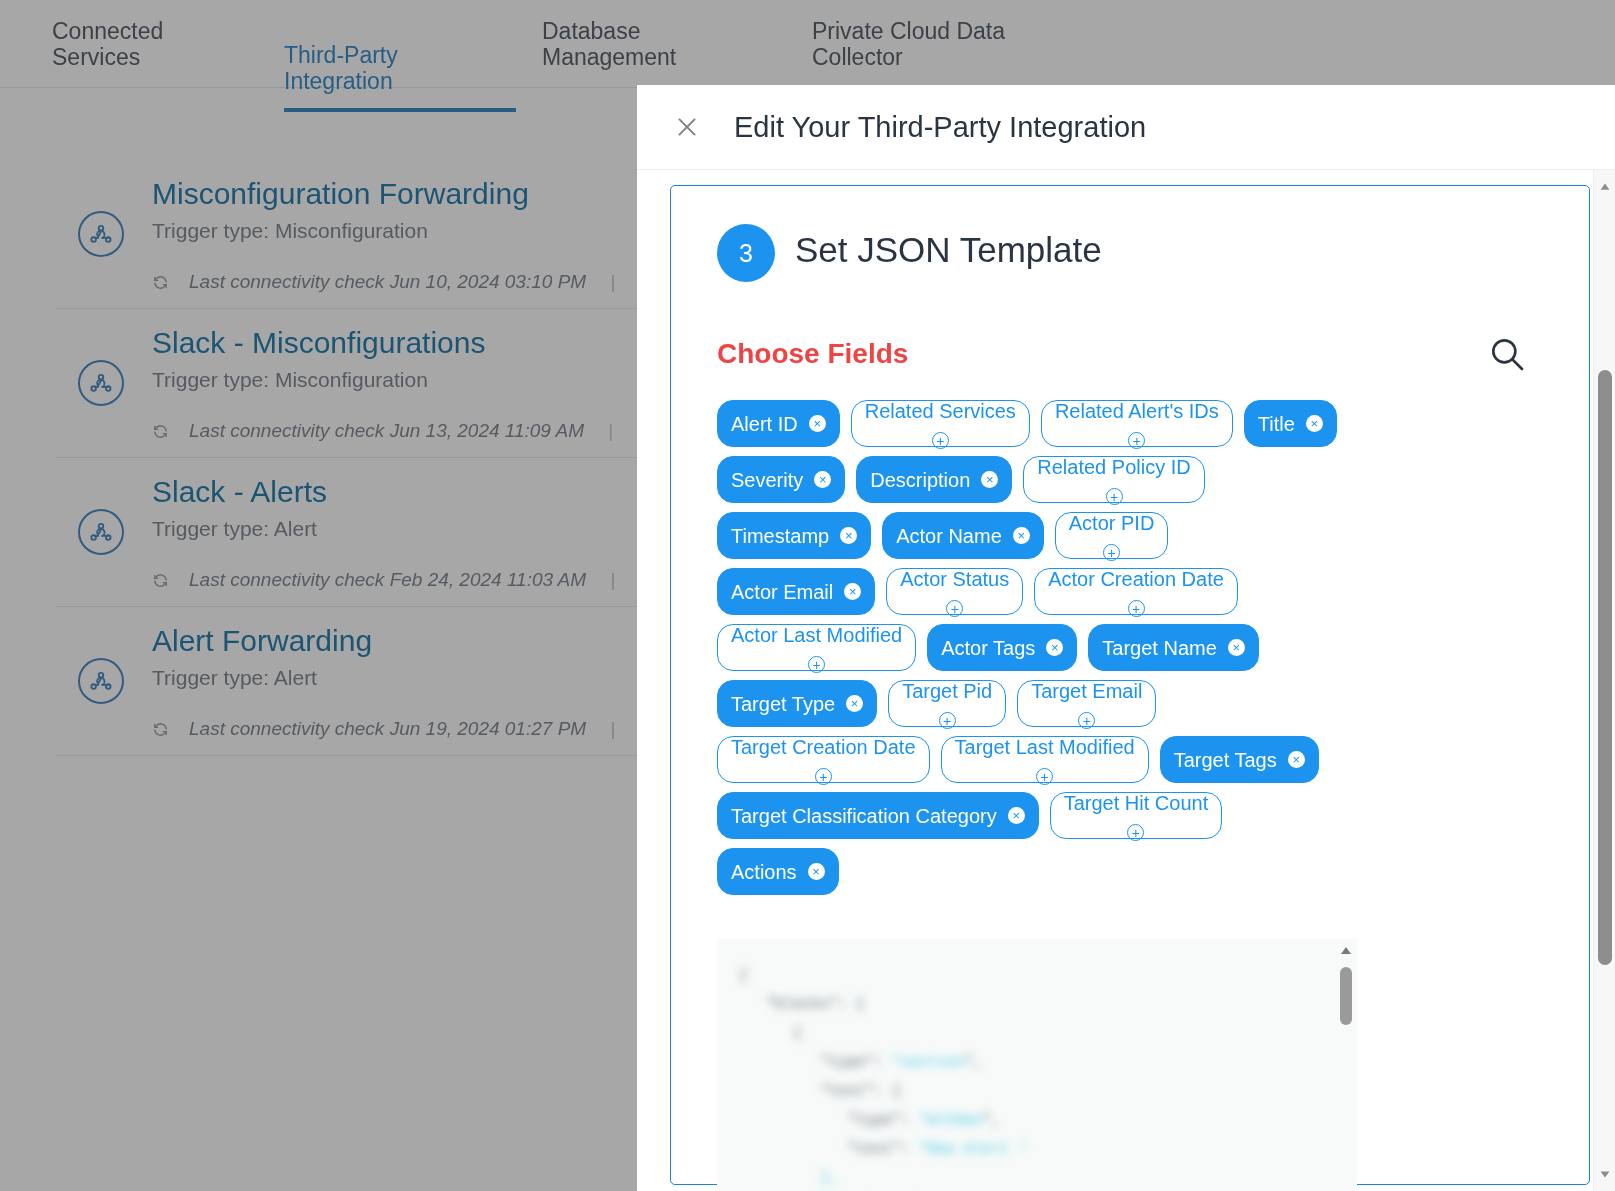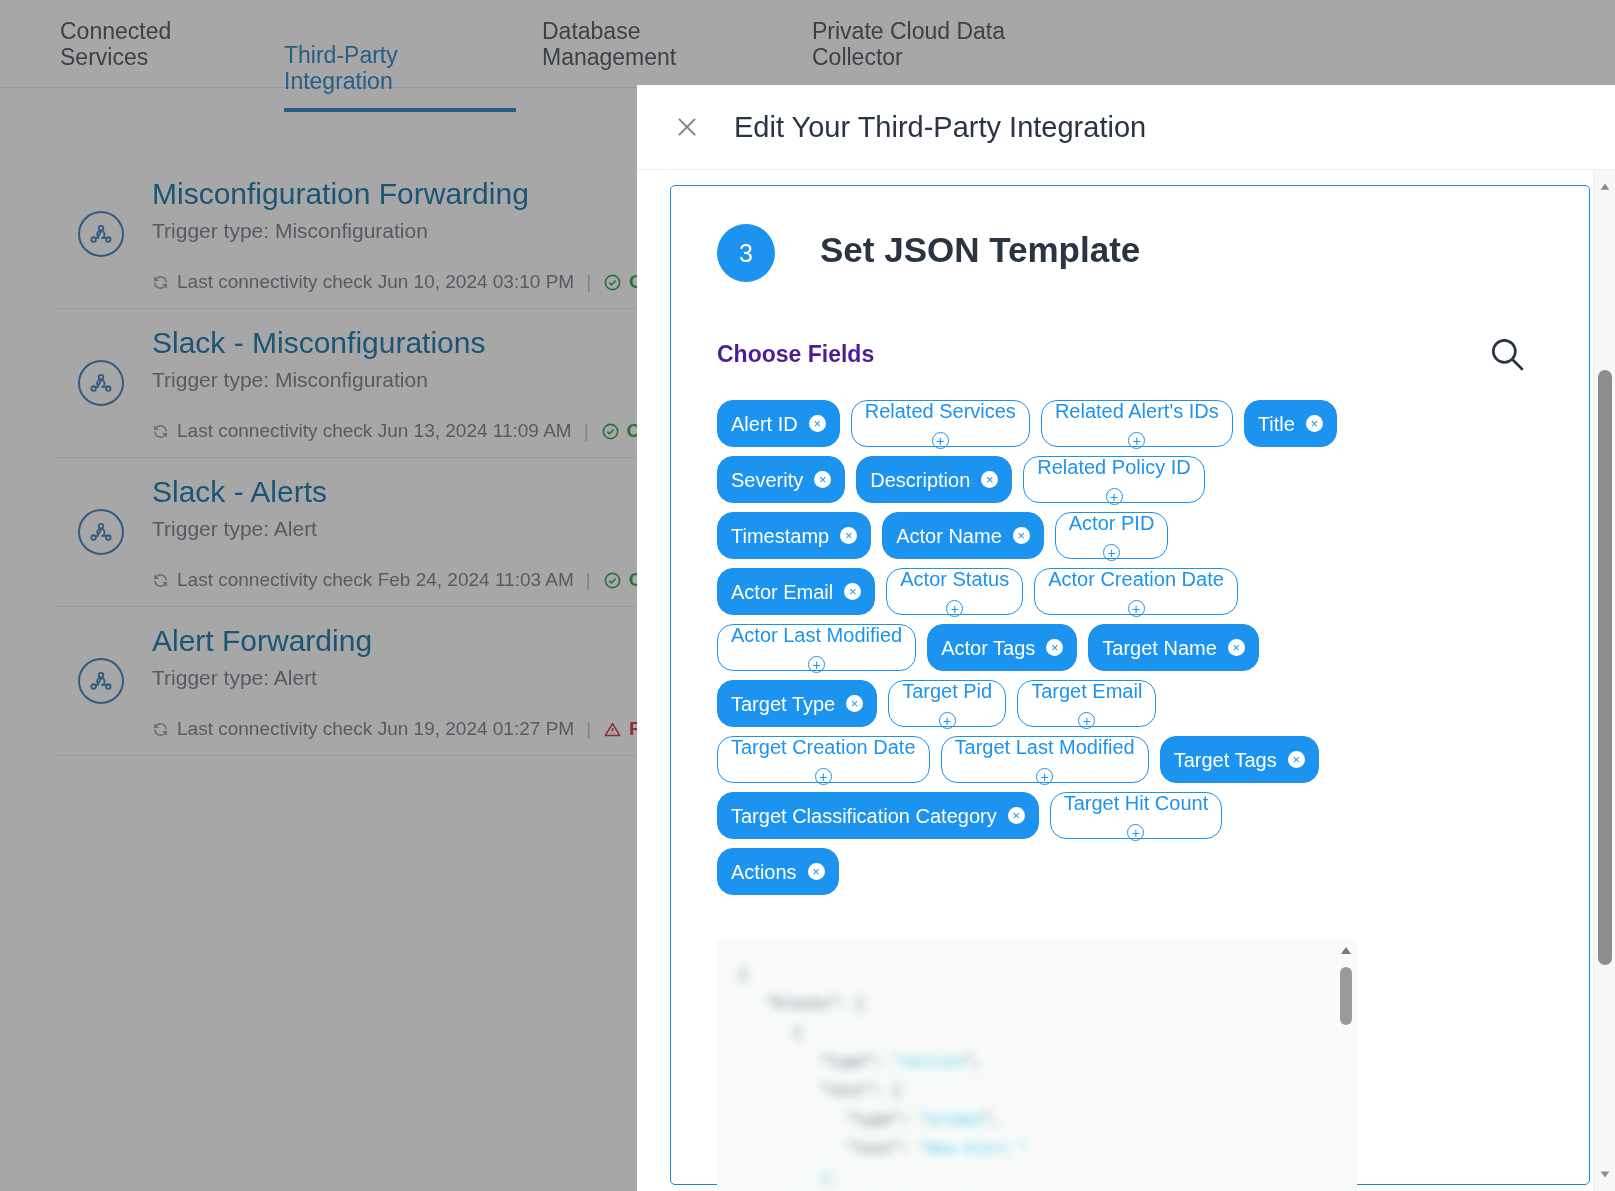--- a/index.html
+++ b/index.html
@@ -34,7 +34,7 @@
     content: ""; position: absolute; left: 0; right: 0; bottom: 0;
     height: 4px; background: #1678c2;
   }
-  #tab-0 { left: 60px; width: 190px; }
+  #tab-0 { left: 52px; width: 190px; }
   #tab-1 { left: 284px; width: 232px; margin-top: 24px; }
   #tab-2 { left: 542px; width: 224px; }
   #tab-3 { left: 812px; width: 280px; }

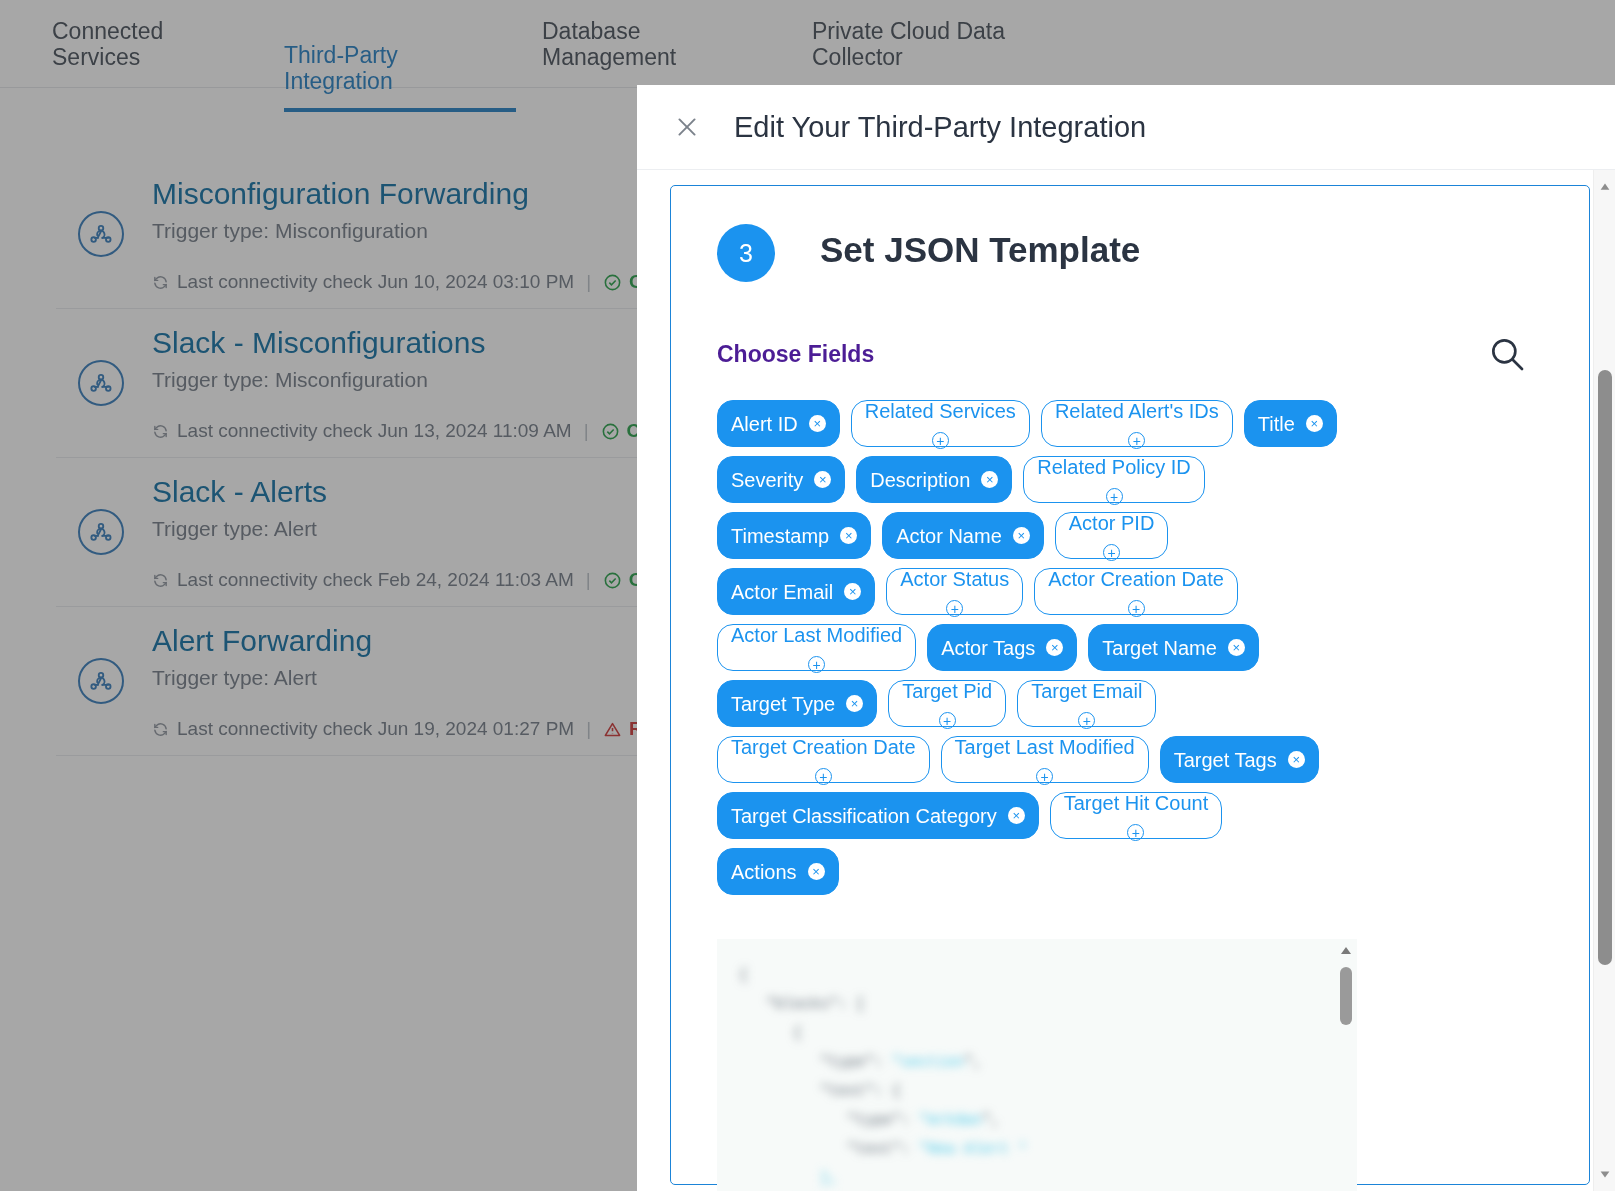--- a/index.html
+++ b/index.html
@@ -116,8 +116,8 @@
     display: flex; align-items: center; justify-content: center;
   }
   .step-title {
-    margin-left: 45px; margin-top: 6px;
-    font-size: 35px; font-weight: bold; color: #2b3442;
+    margin-left: 20px; margin-top: 6px;
+    font-size: 35px; font-weight: normal; color: #2b3442;
   }
 
   .choose-row {

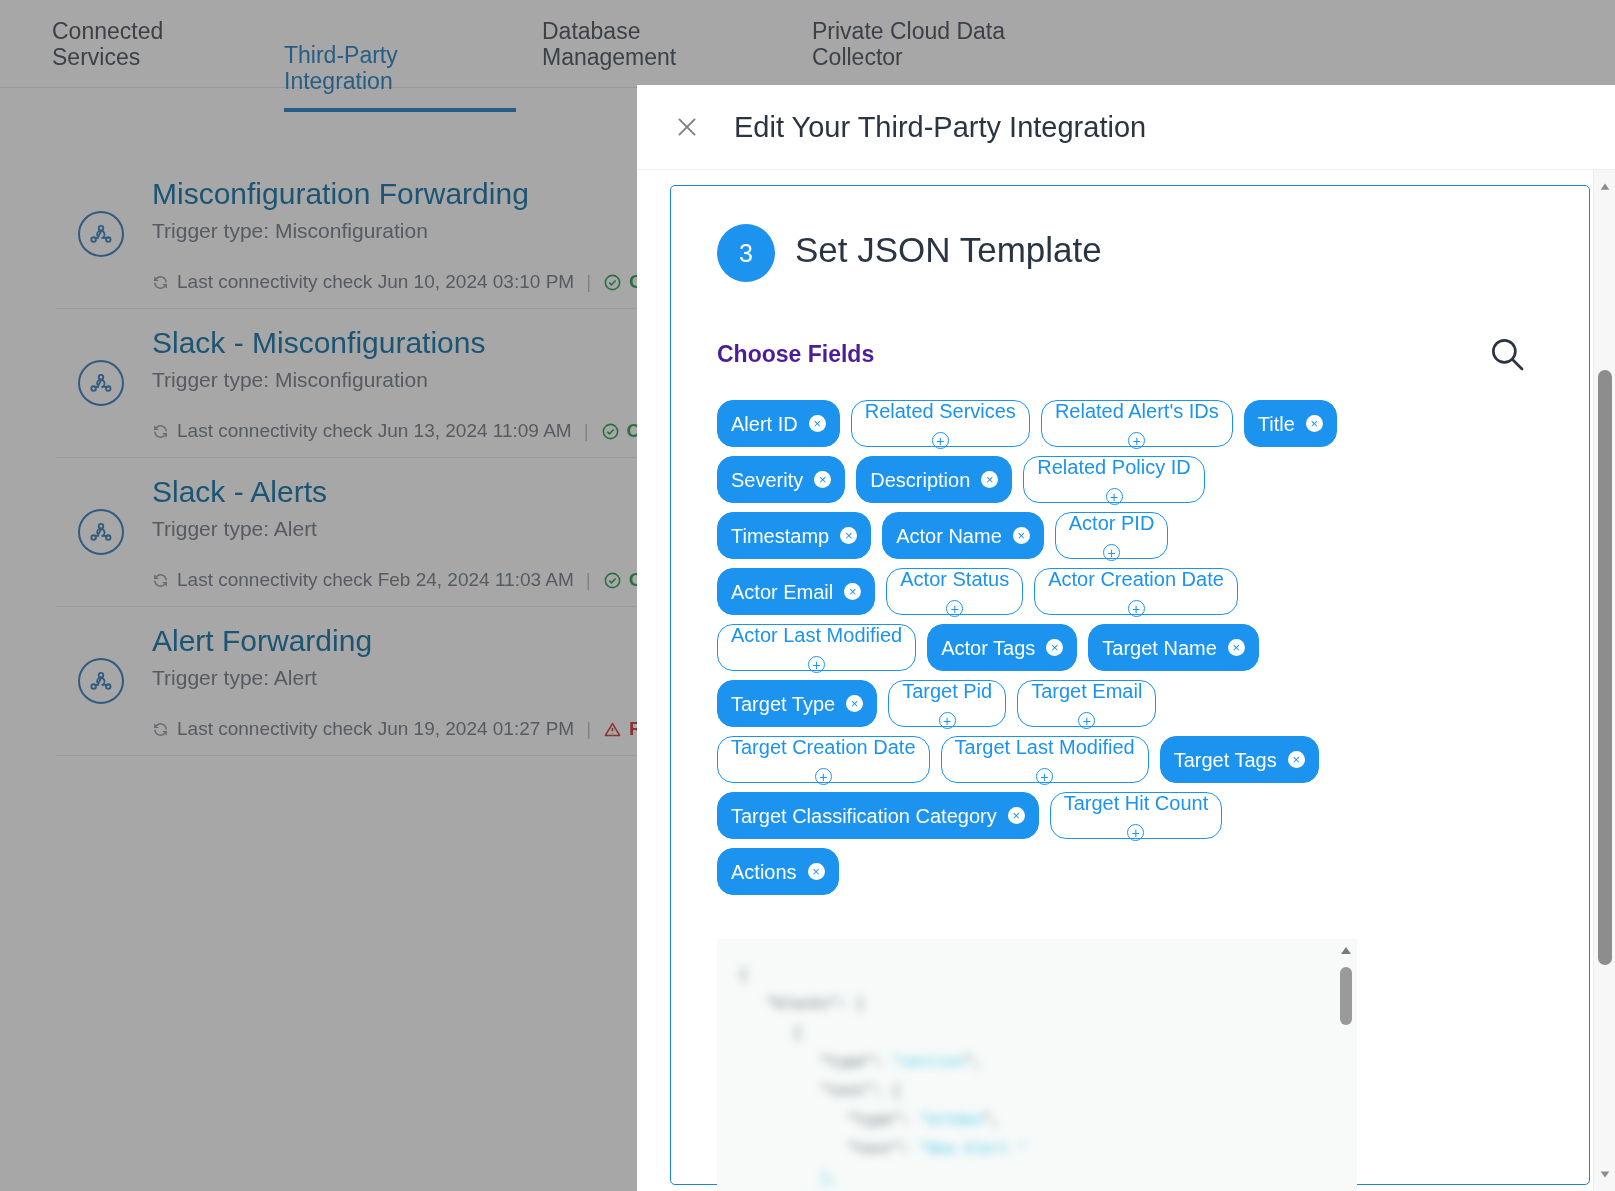--- a/index.html
+++ b/index.html
@@ -58,7 +58,7 @@
   .row-sub { font-size: 21px; color: #6c7581; margin-top: 6px; }
   .row-meta {
     font-size: 19px; color: #6c7581; margin-top: 28px;
-    display: flex; align-items: center; gap: 8px; white-space: nowrap;
+    display: flex; align-items: center; gap: 20px; white-space: nowrap; font-style: italic;
   }
   .refresh-ic { width: 17px; height: 17px; display:block; }
   .sep { color: #b9bfc7; margin: 0 4px; }

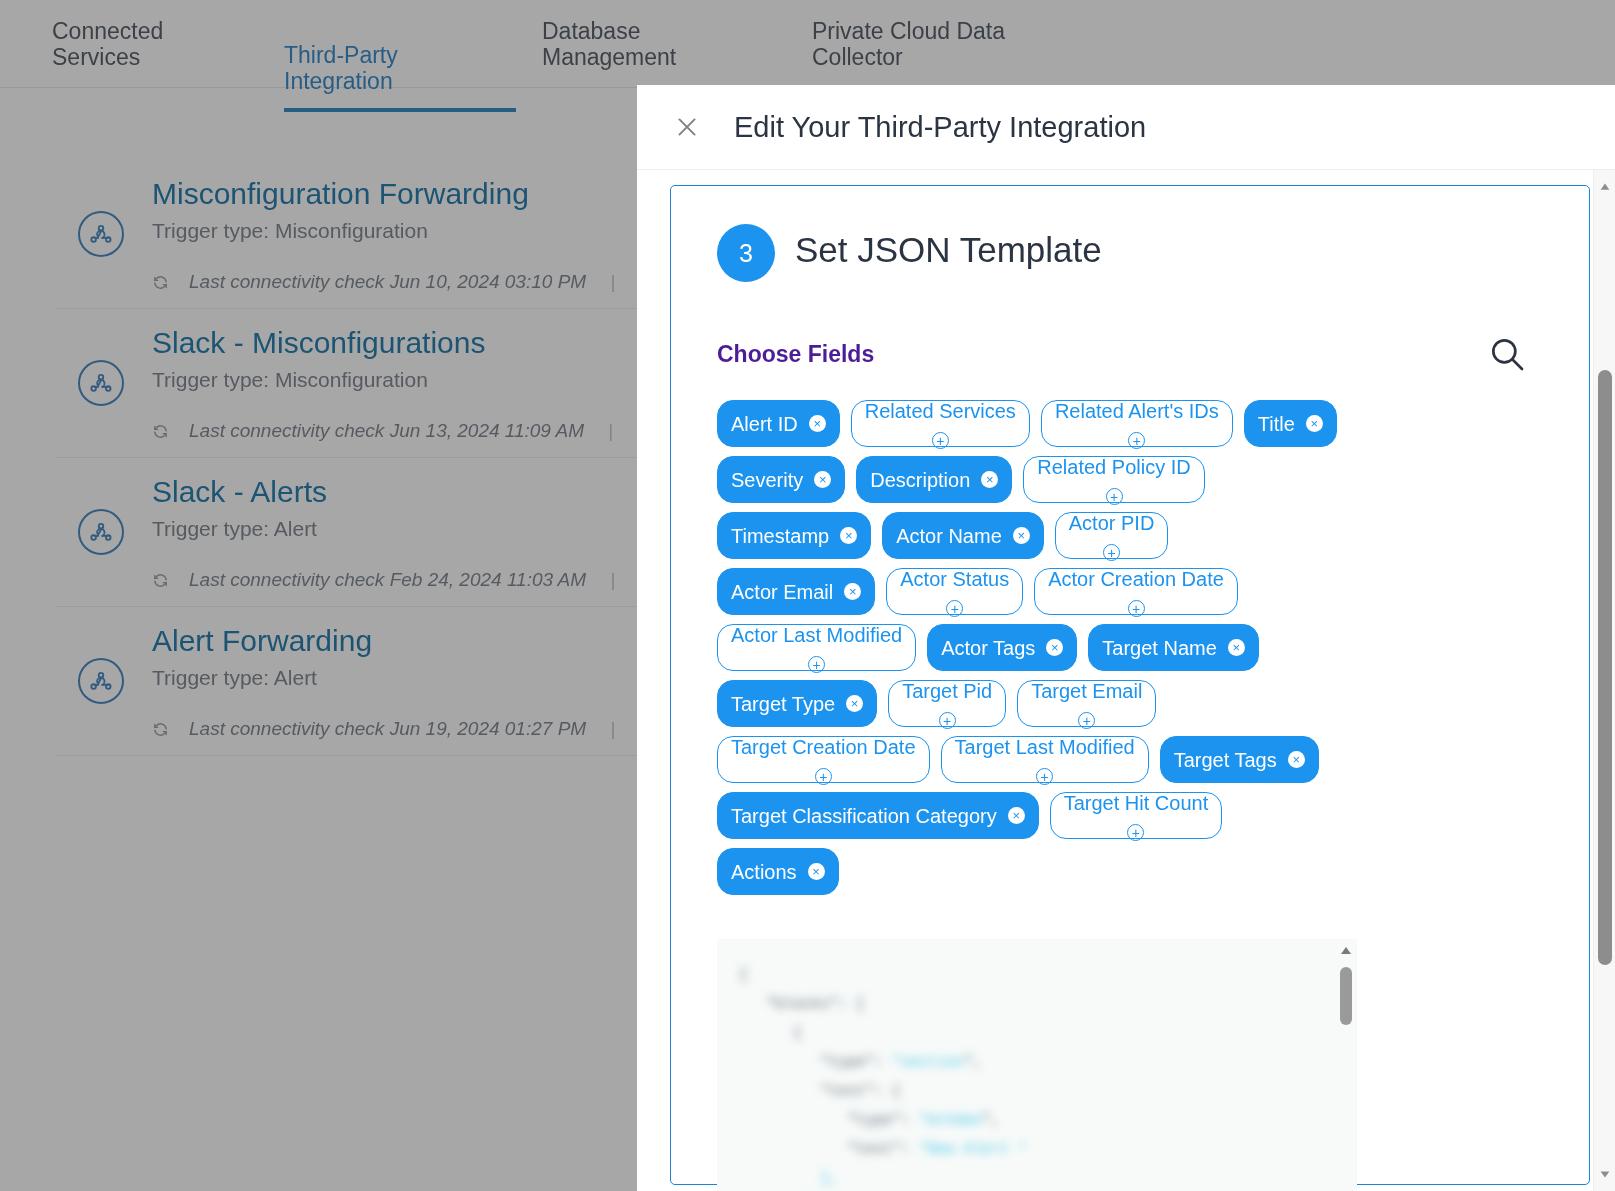--- a/index.html
+++ b/index.html
@@ -124,7 +124,7 @@
     display: flex; align-items: center; justify-content: space-between;
     margin-top: 52px; padding-right: 18px;
   }
-  .choose-label { font-size: 23px; font-weight: bold; color: #4c1d95; }
+  .choose-label { font-size: 28px; font-weight: bold; color: #ef4444; }
   .search-btn { width: 40px; height: 40px; cursor: pointer; }
   .search-btn svg { width: 40px; height: 40px; display:block; }
 

